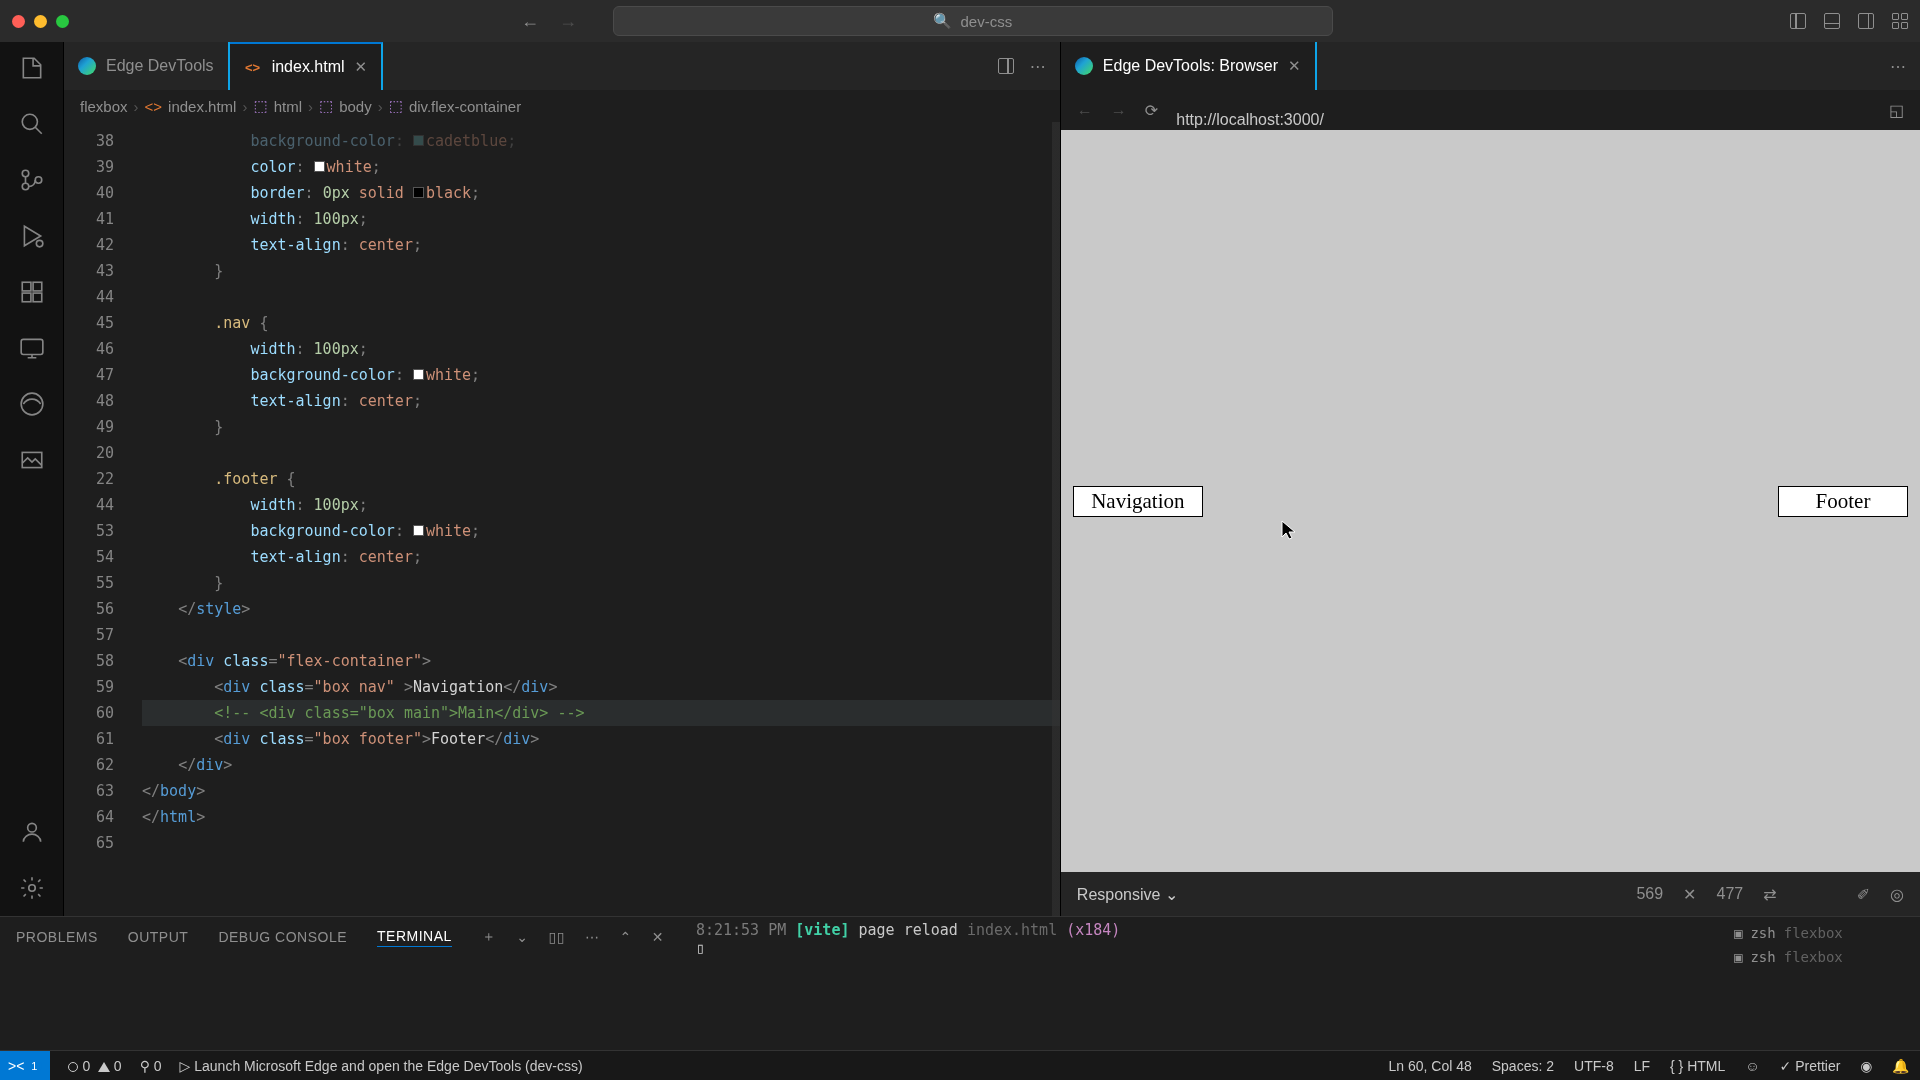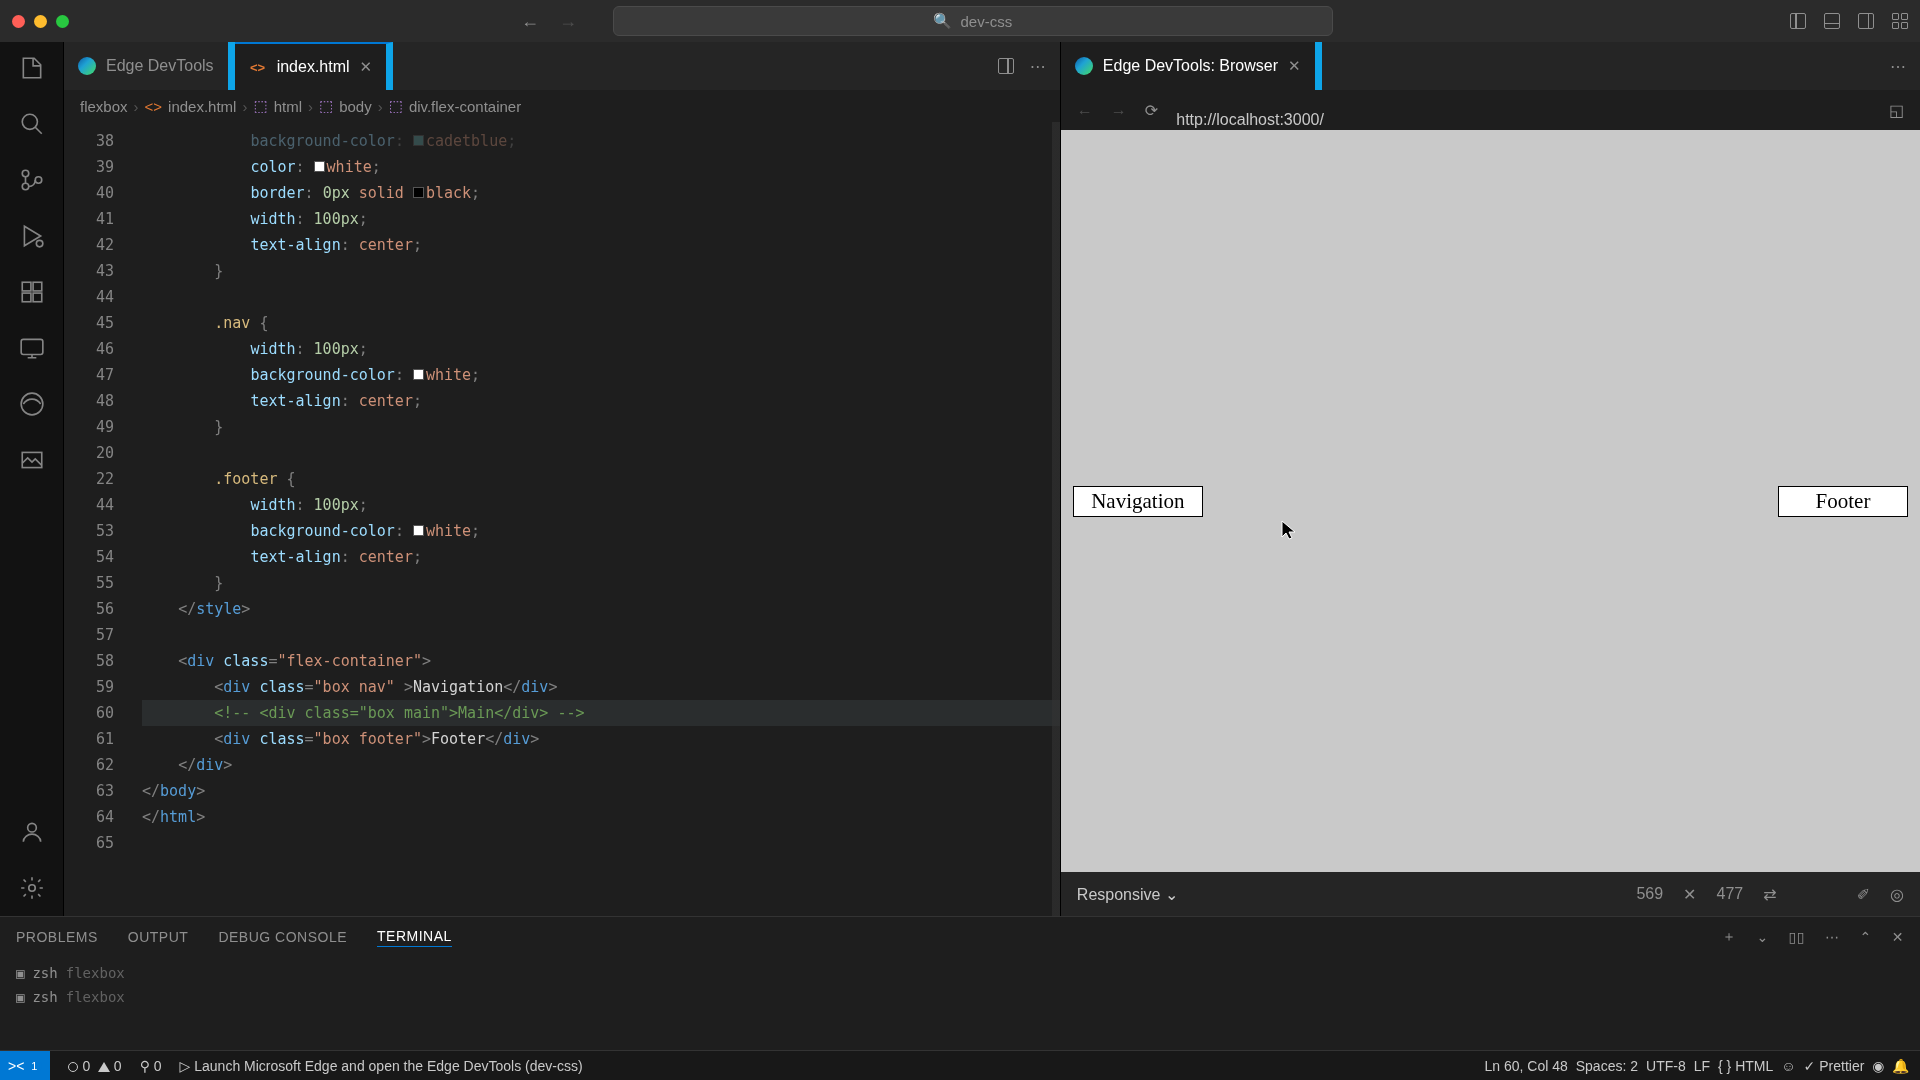--- a/index.html
+++ b/index.html
@@ -142,7 +142,7 @@
     padding:0 14px;
     background:var(--tab-inactive);
     color:var(--fg-dim);
-    border-right:7px solid #0ea5e9;
+    border-right:2px solid #0ea5e9;
     font-size:16px;
   }
   .tab.active { background:var(--tab-active); color:#fff; border-top:2px solid #0078d4; padding-top:0;}

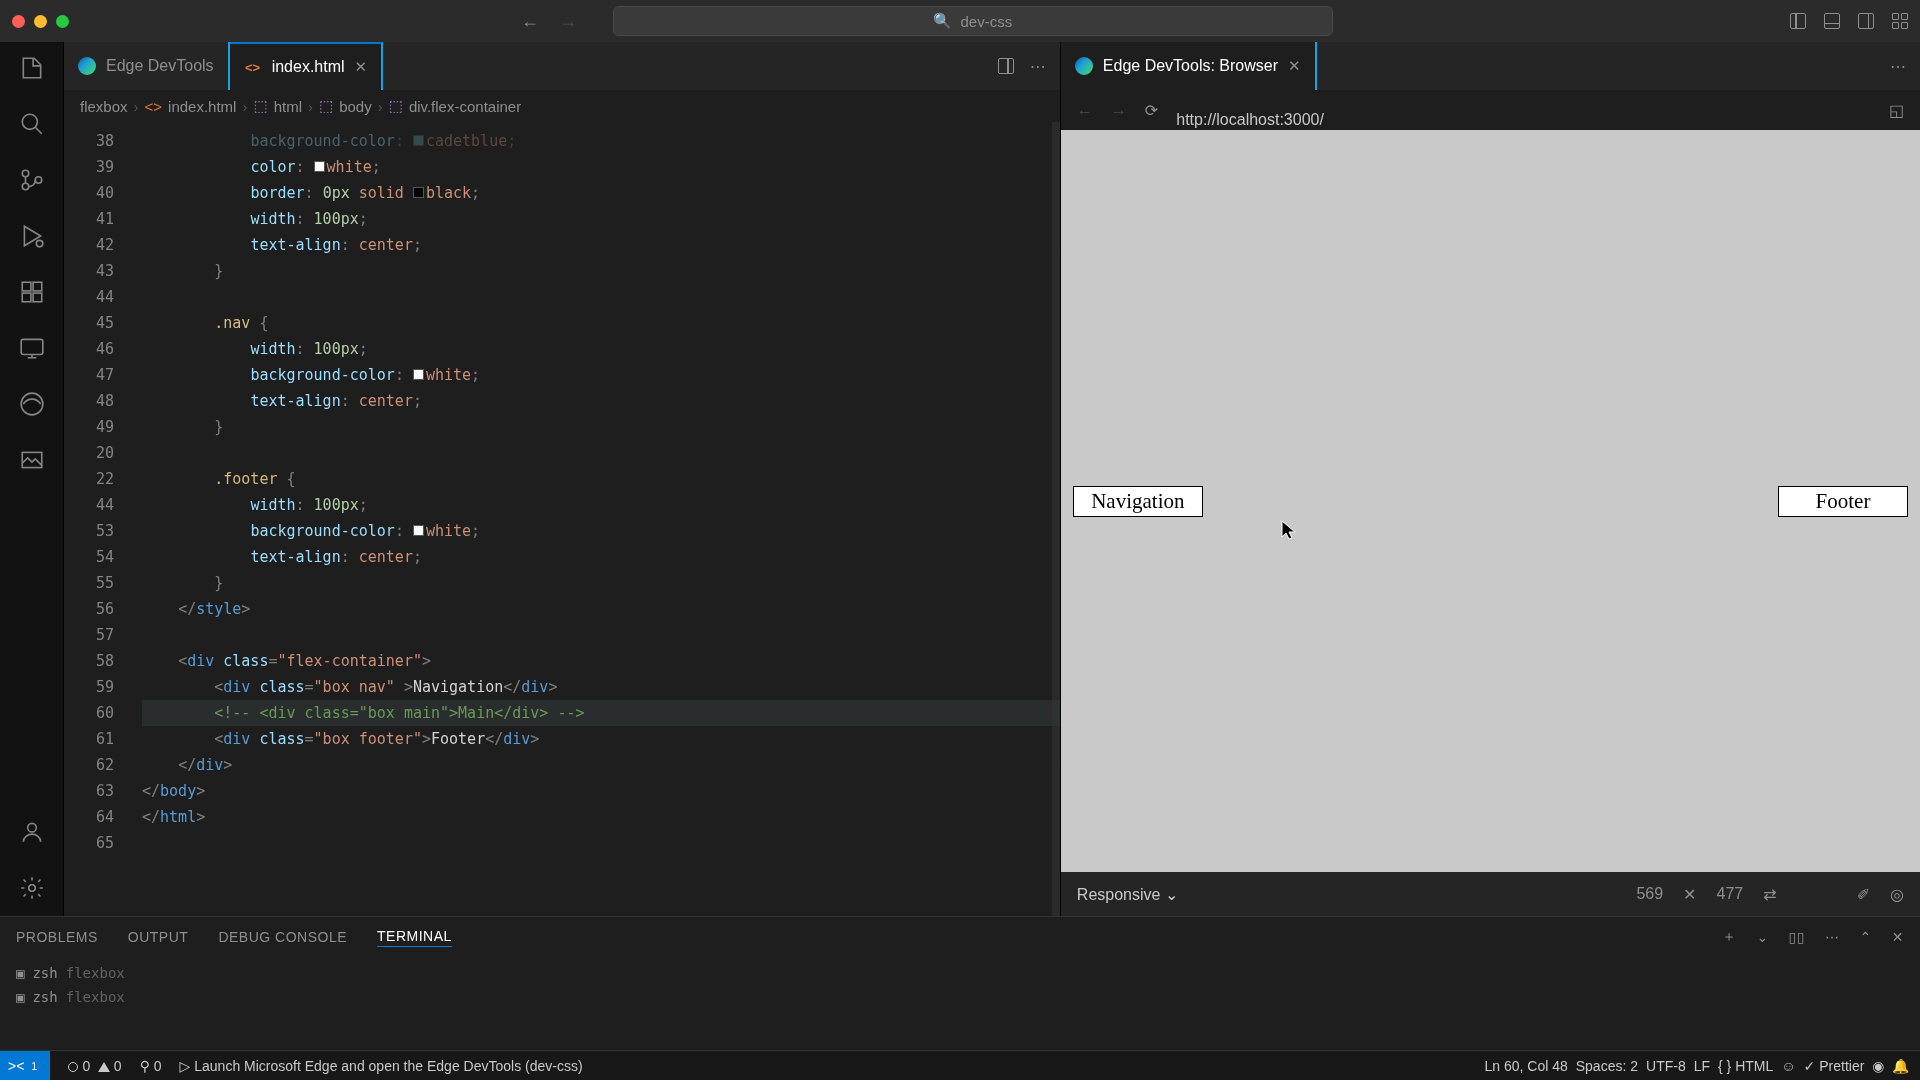--- a/index.html
+++ b/index.html
@@ -259,7 +259,6 @@
     height:134px;
     background:var(--bg);
     display:flex;
-    flex-direction:column;
     border-top:1px solid #333;
     flex:none;
   }

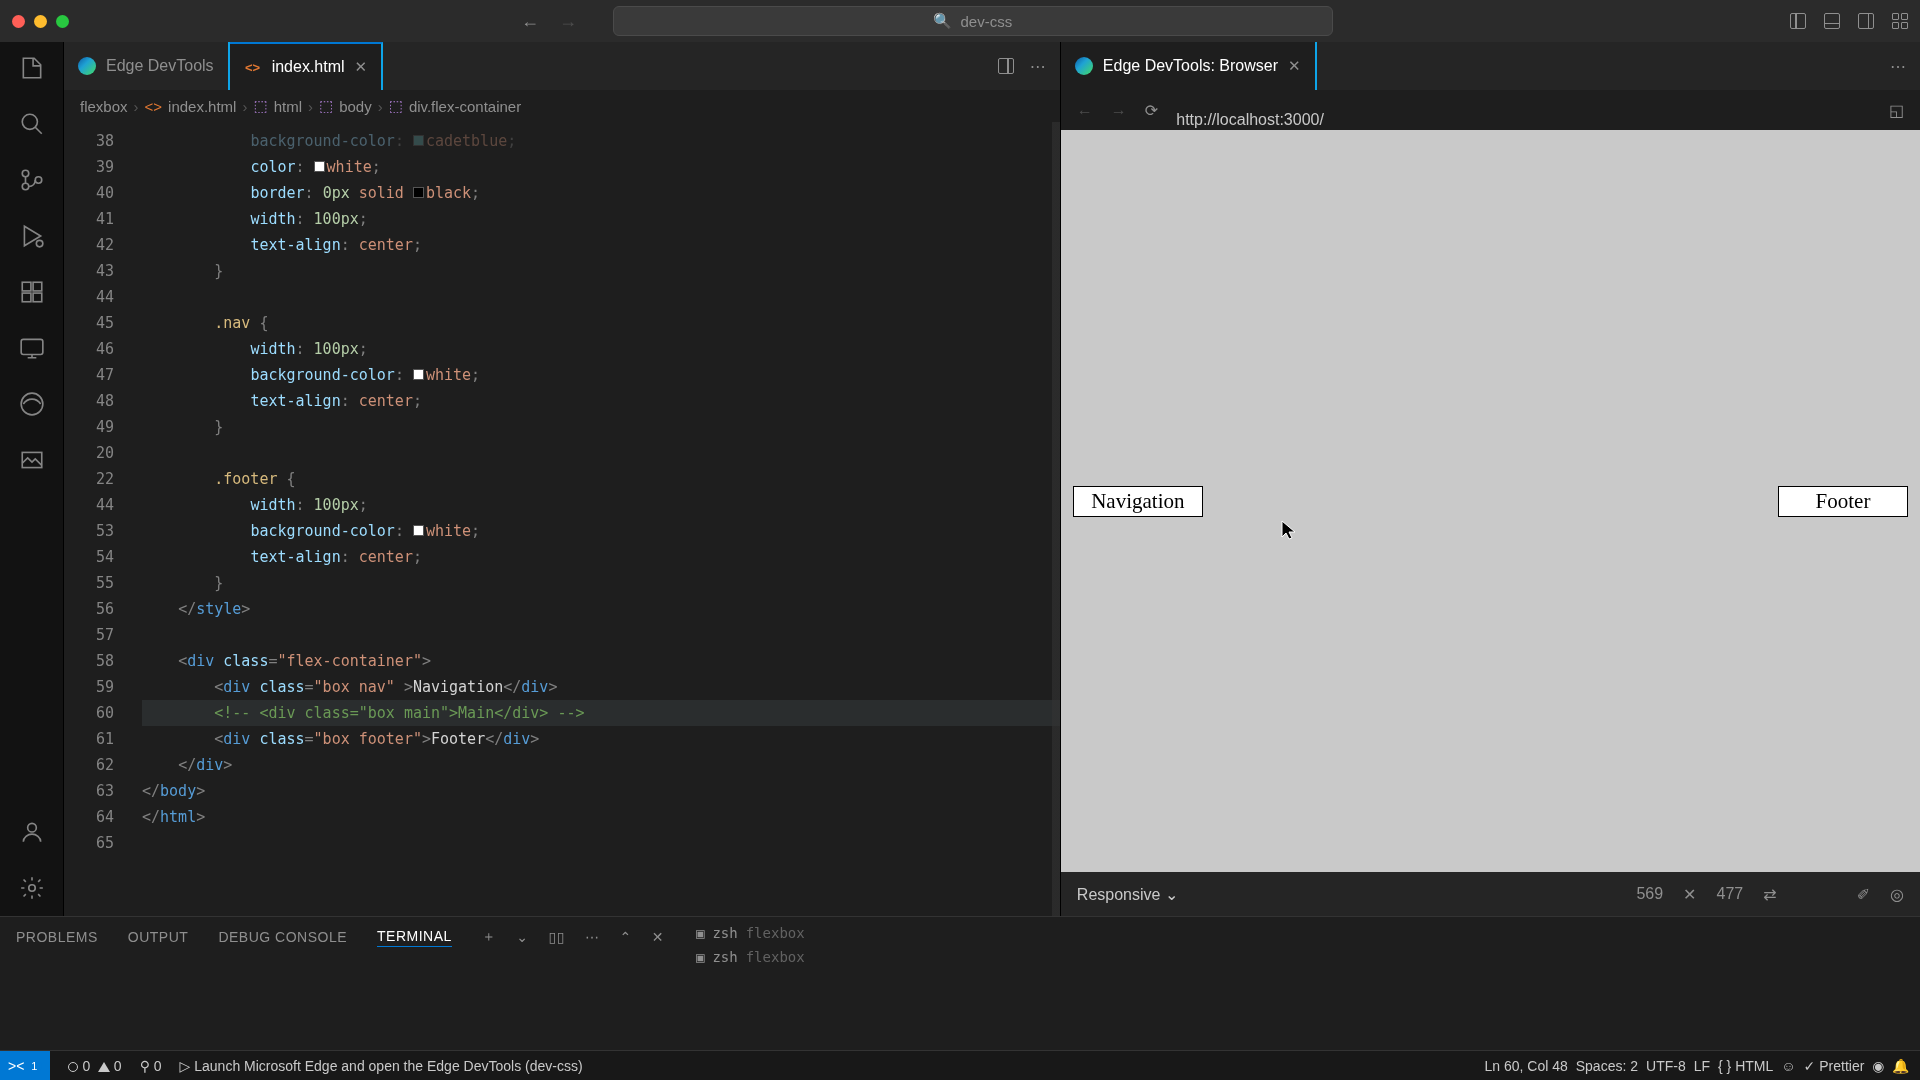--- a/index.html
+++ b/index.html
@@ -545,6 +545,16 @@
       </div>
     </div>
     <div class="terminal-body">
+      <div class="term-left">
+        <div>
+          <span class="term-time">8:21:53 PM</span>
+          <span class="term-vite">[vite]</span>
+          <span>page reload</span>
+          <span class="term-file">index.html</span>
+          <span class="term-count">(x184)</span>
+        </div>
+        <div>▯</div>
+      </div>
       <div class="term-right">
         <div class="trow">
           <span>▣</span>

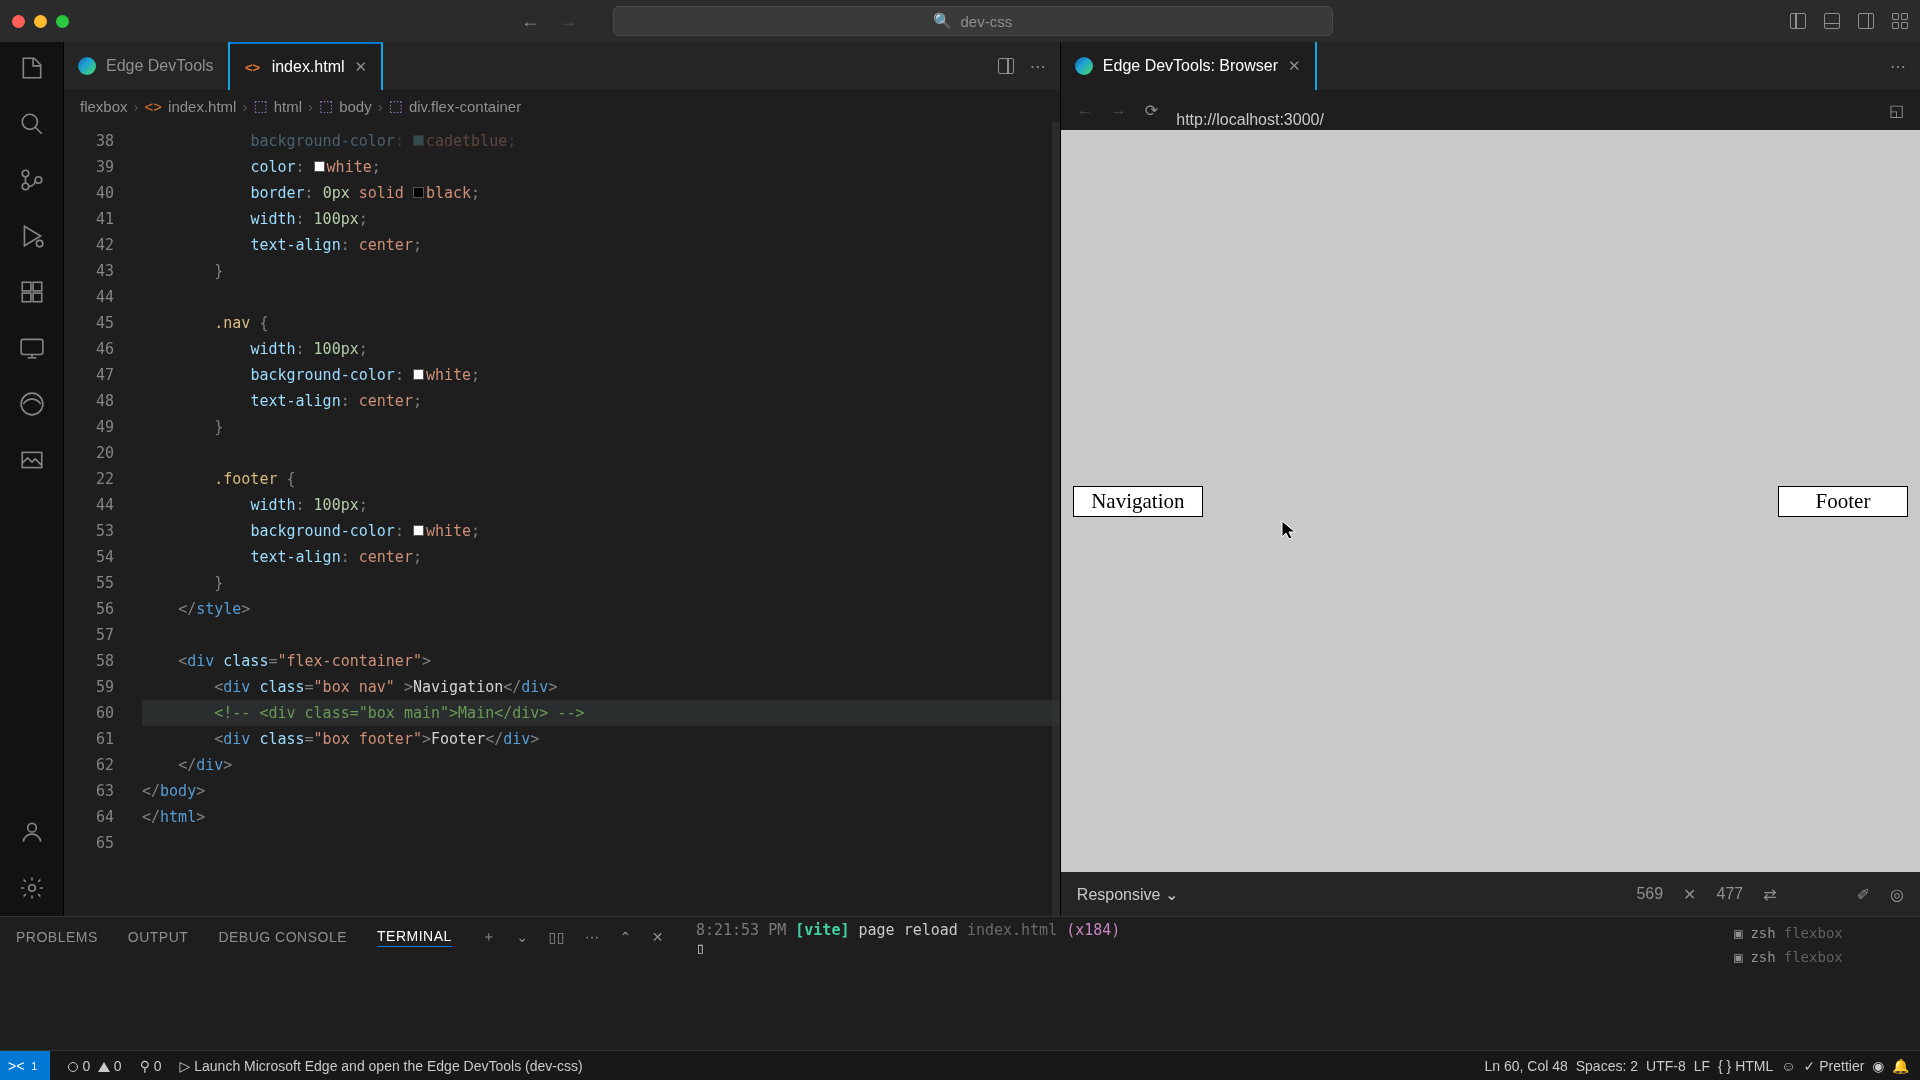--- a/index.html
+++ b/index.html
@@ -304,7 +304,7 @@
     flex:none;
   }
   .statusbar .remote{background:#0078d4;color:#fff;padding:3px 8px;border-radius:0;margin-left:-10px;height:100%;display:flex;align-items:center;font-size:14px;}
-  .statusbar .right{margin-left:auto;display:flex;gap:8px;align-items:center;}
+  .statusbar .right{margin-left:auto;display:flex;gap:20px;align-items:center;}
   .badge{background:#0078d4;border-radius:8px;padding:0 5px;font-size:11px;color:#fff;margin-left:2px;}
   .circ{width:10px;height:10px;border:1.5px solid var(--fg);border-radius:50%;display:inline-block;vertical-align:middle;}
   .tri{display:inline-block;width:0;height:0;border-left:6px solid transparent;border-right:6px solid transparent;border-bottom:10px solid var(--fg);vertical-align:middle;}

